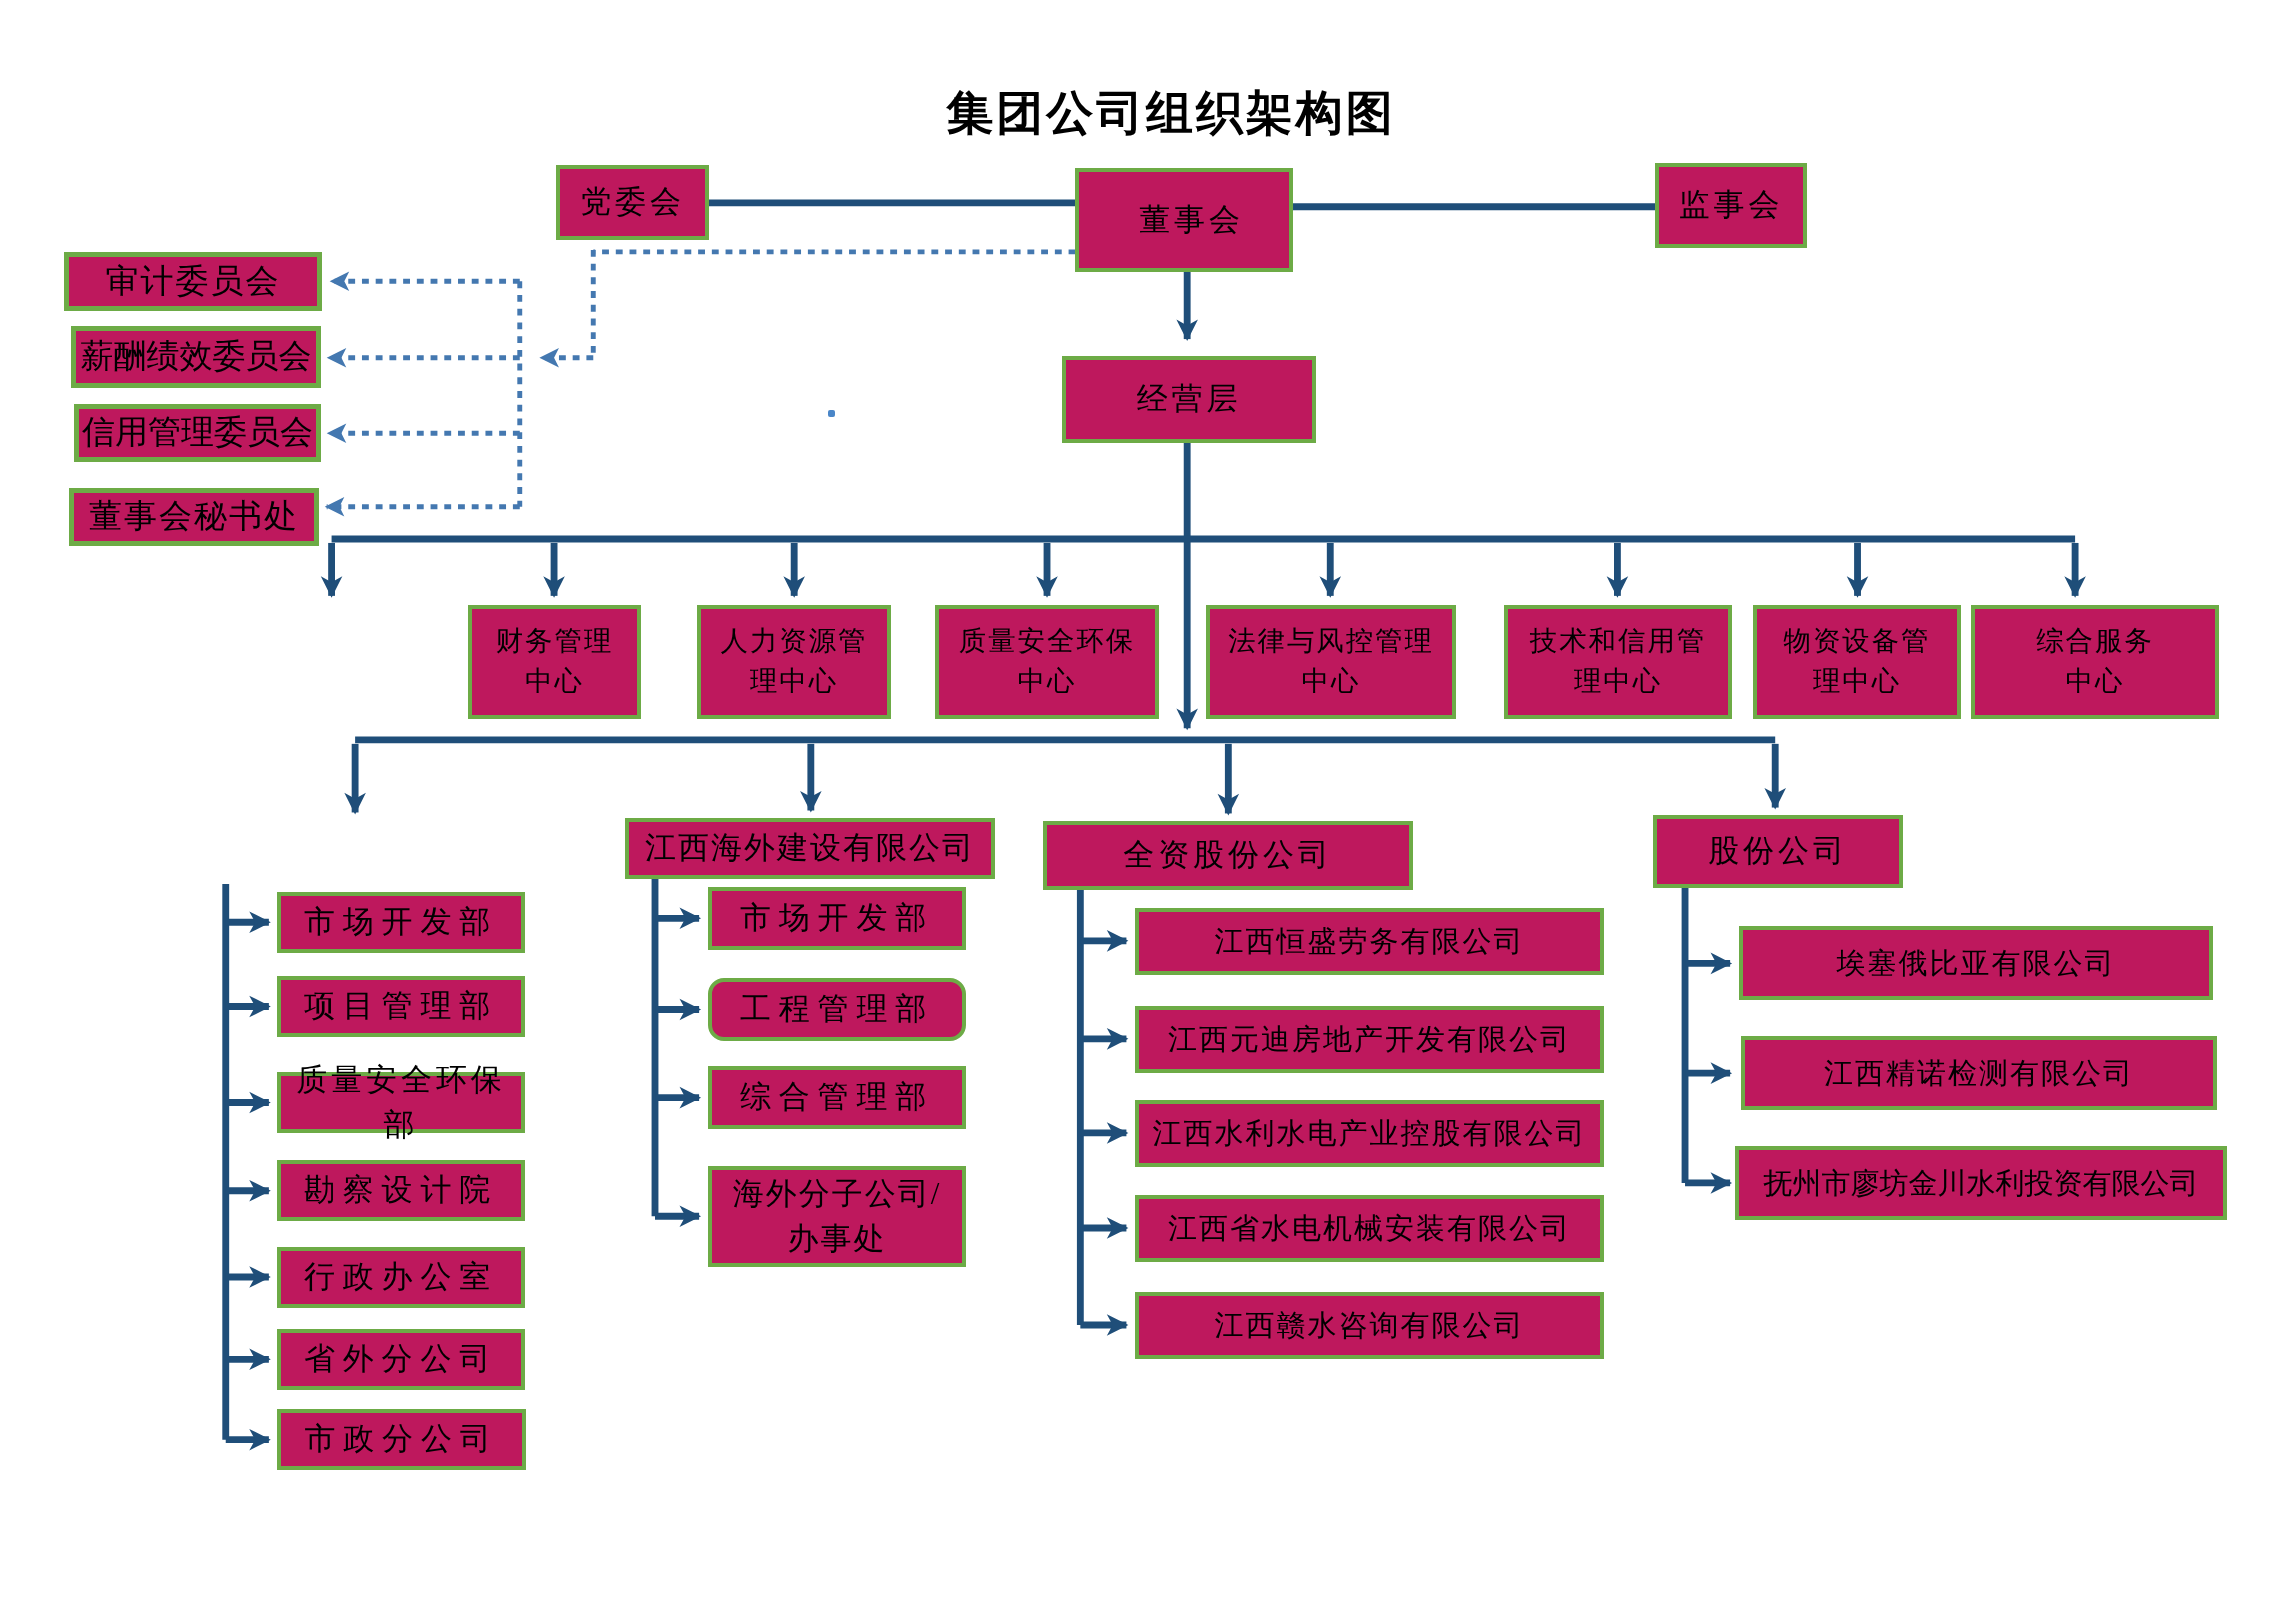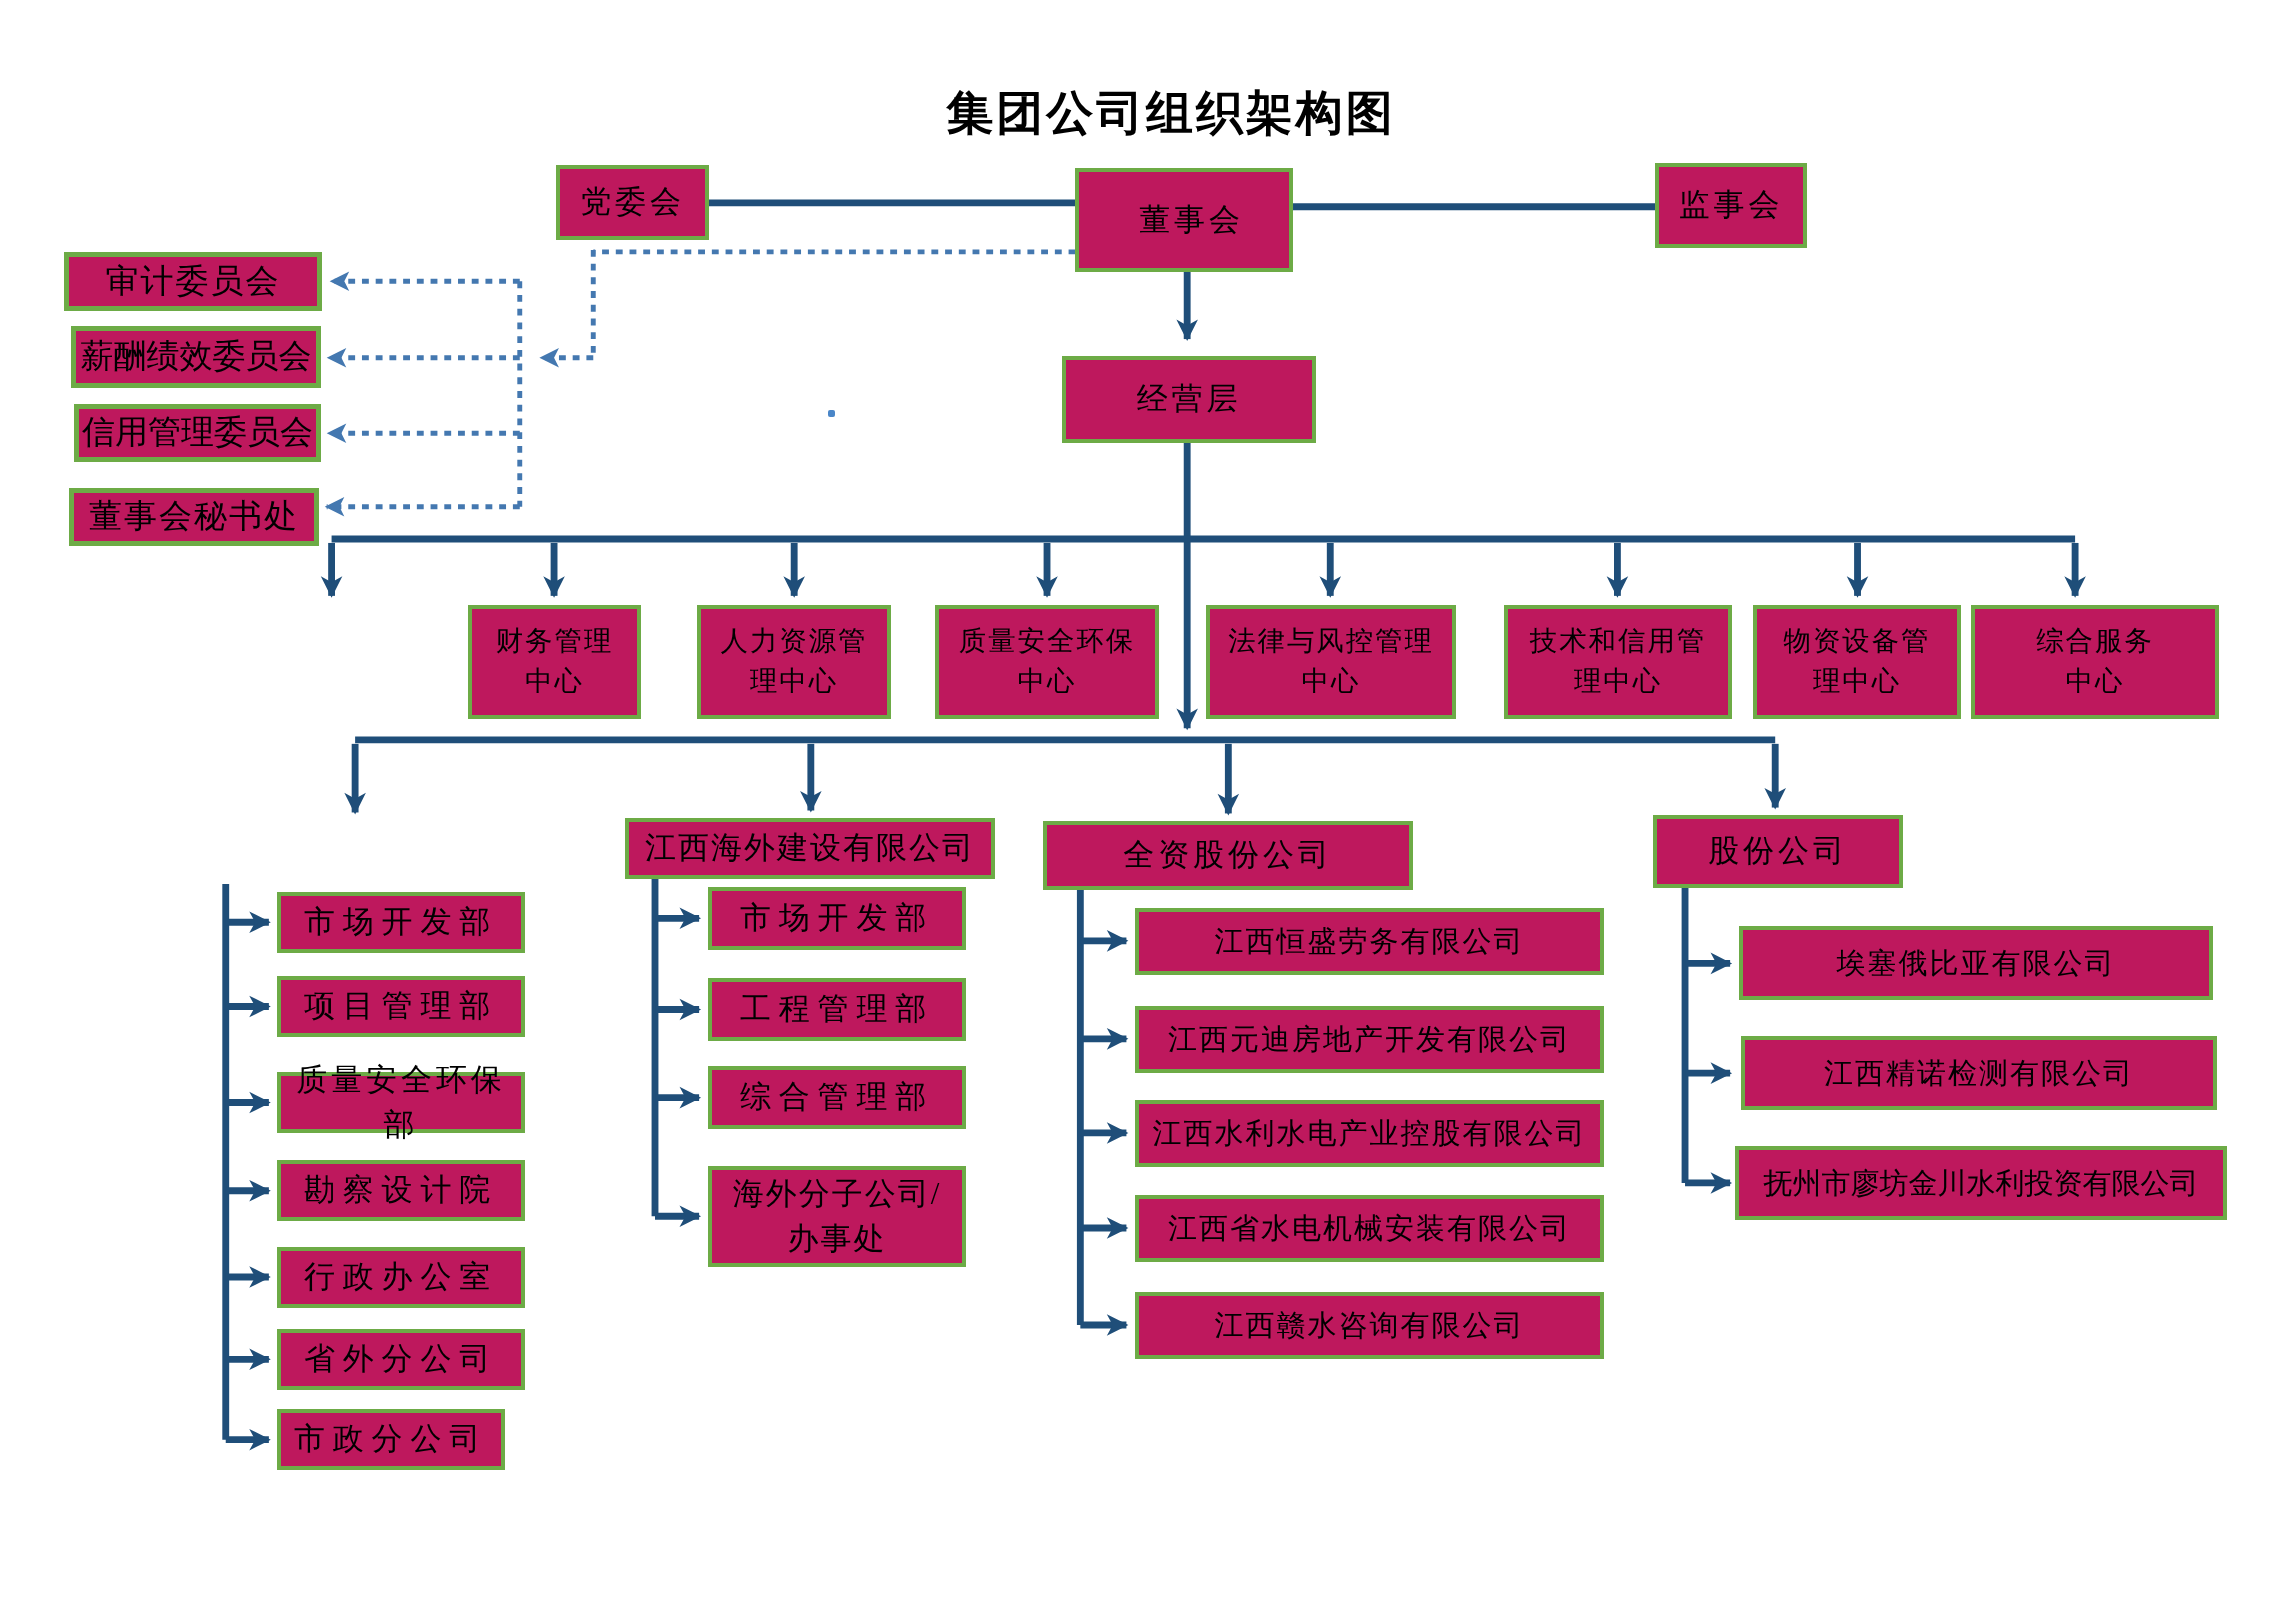--- a/index.html
+++ b/index.html
@@ -177,7 +177,7 @@
 
   <div class="box f32 ls2" style="left:625px;top:818px;width:370px;height:61px;">江西海外建设有限公司</div>
   <div class="box f32 ls8" style="left:708px;top:887px;width:258px;height:63px;">市场开发部</div>
-  <div class="box f32 ls8" style="left:708px;top:978px;width:258px;height:63px;">工程管理部</div>
+  <div class="box f32 ls8" style="left:708px;top:978px;width:258px;height:63px;border-radius:16px;">工程管理部</div>
   <div class="box f32 ls8" style="left:708px;top:1066px;width:258px;height:63px;">综合管理部</div>
   <div class="box two-line f32 ls2" style="left:708px;top:1166px;width:258px;height:101px;">
     <span>海外分子公司/</span>

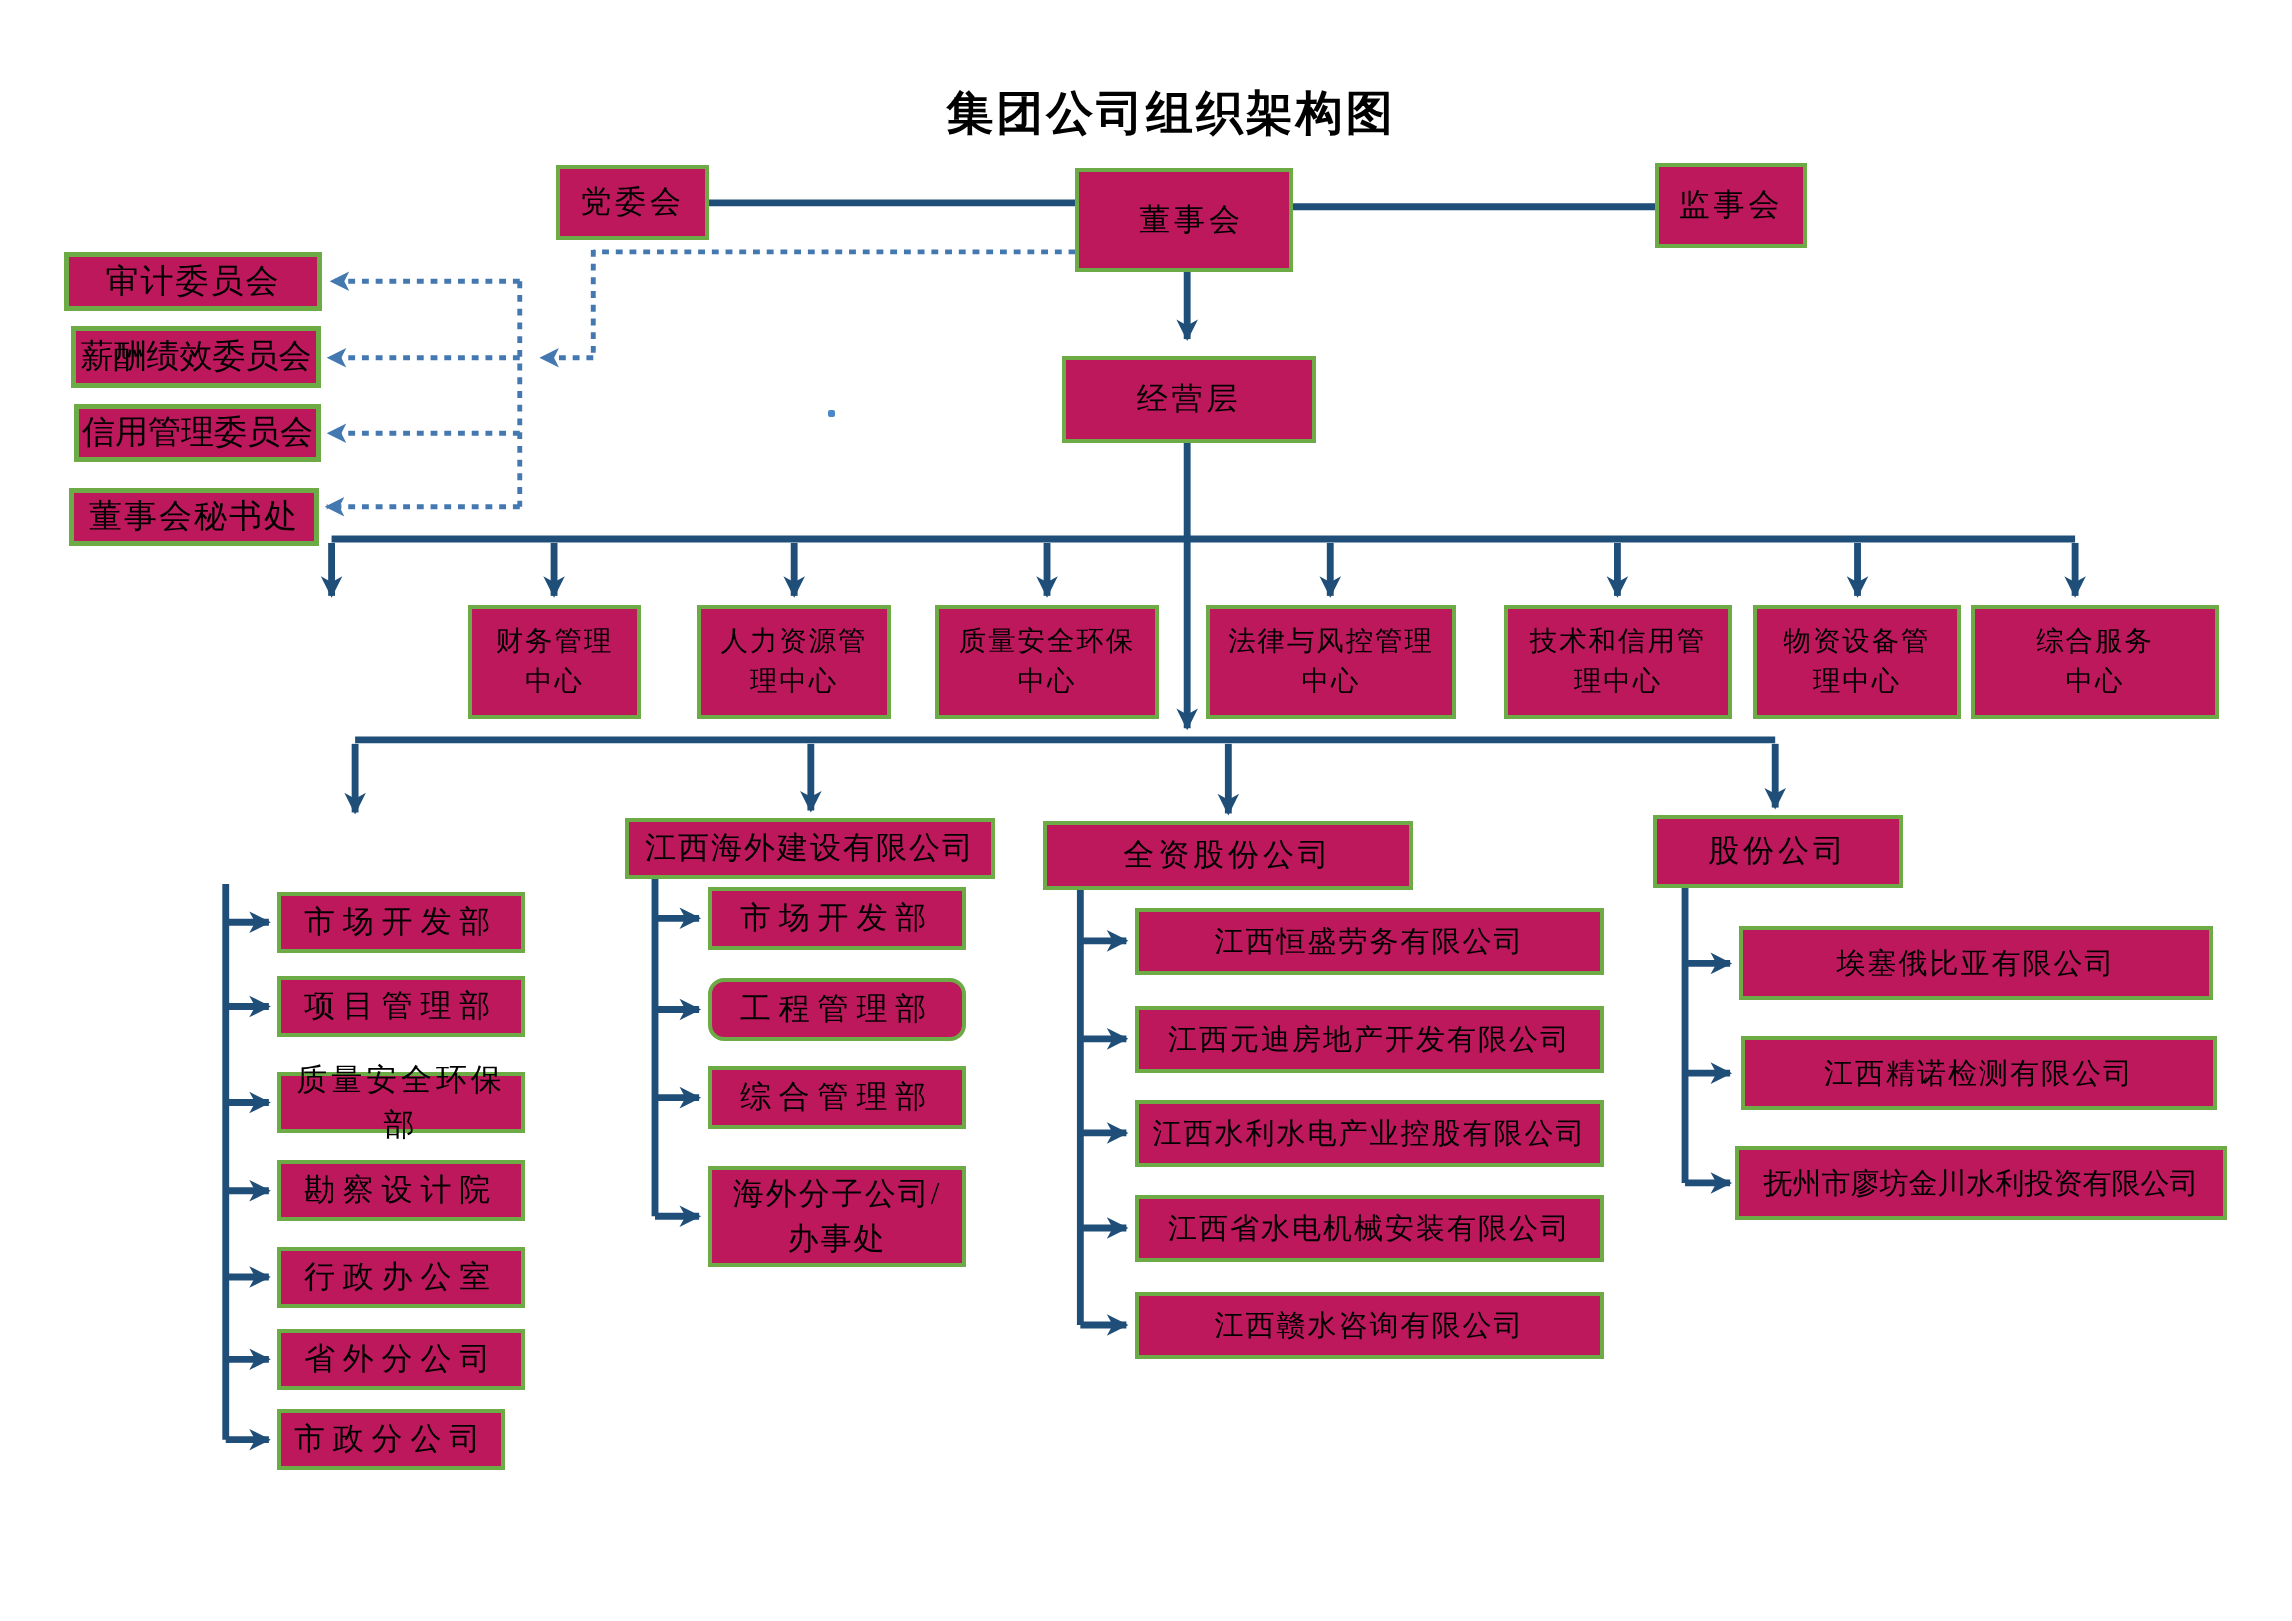--- a/index.html
+++ b/index.html
@@ -173,7 +173,7 @@
   <div class="box f32 ls8" style="left:277px;top:1160px;width:248px;height:61px;">勘察设计院</div>
   <div class="box f32 ls8" style="left:277px;top:1247px;width:248px;height:61px;">行政办公室</div>
   <div class="box f32 ls8" style="left:277px;top:1329px;width:248px;height:61px;">省外分公司</div>
-  <div class="box f32 ls8" style="left:277px;top:1409px;width:228px;height:61px;">市政分公司</div>
+  <div class="box f32 ls8" style="left:277px;top:1409px;width:249px;height:61px;">市政分公司</div>
 
   <div class="box f32 ls2" style="left:625px;top:818px;width:370px;height:61px;">江西海外建设有限公司</div>
   <div class="box f32 ls8" style="left:708px;top:887px;width:258px;height:63px;">市场开发部</div>

